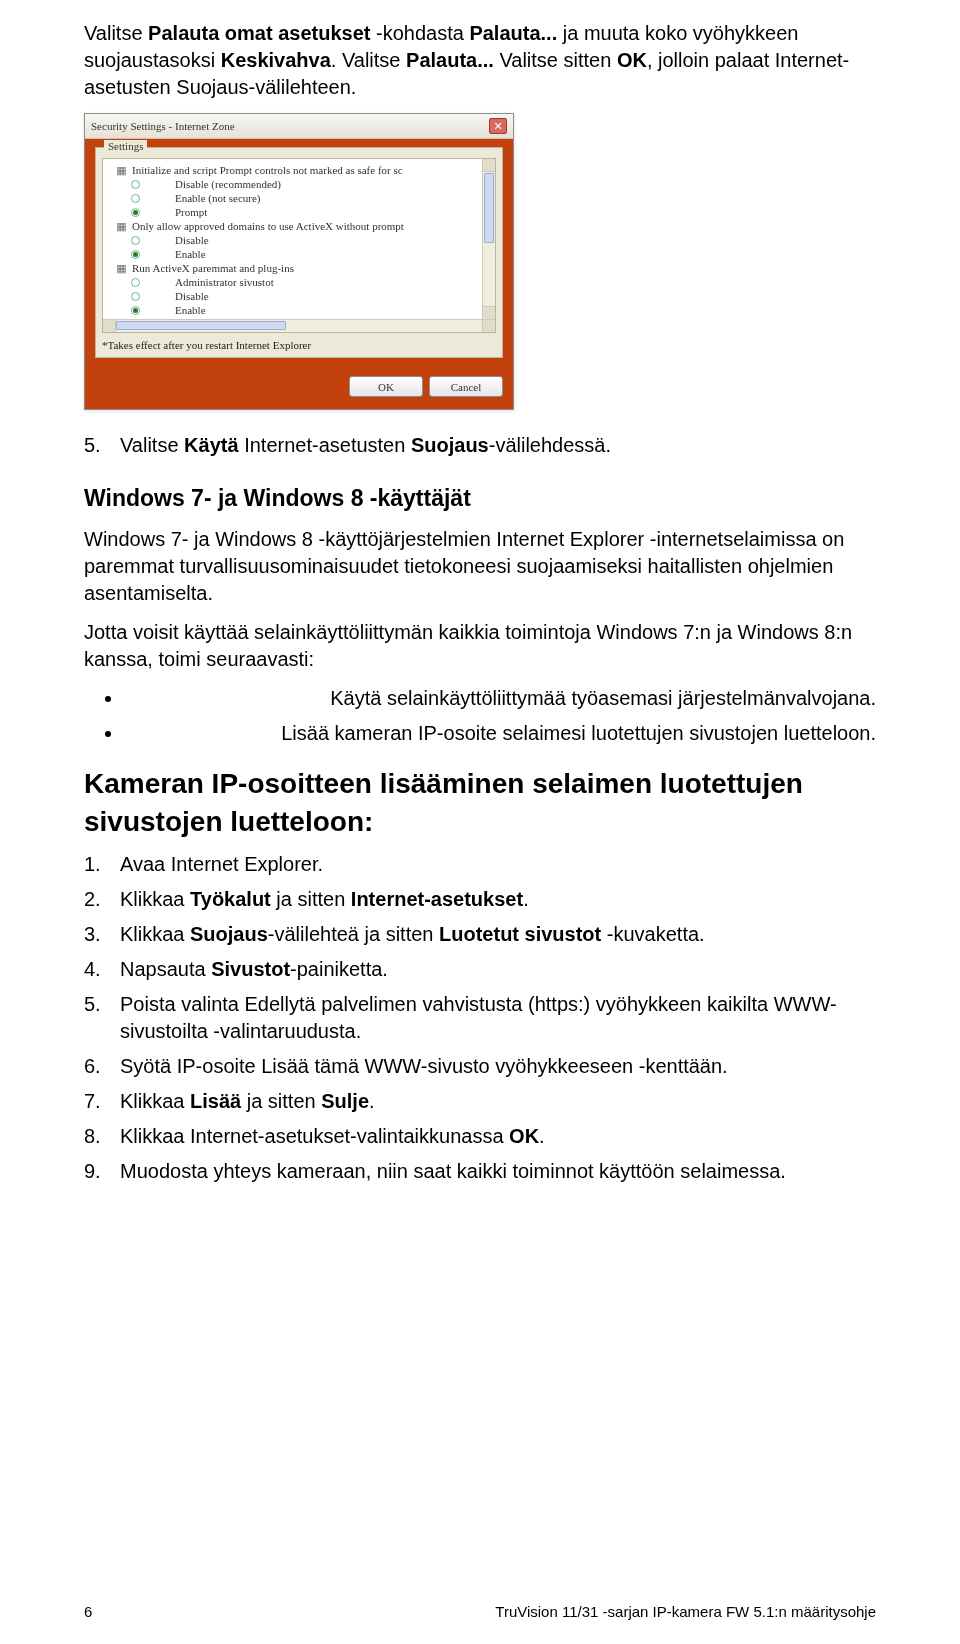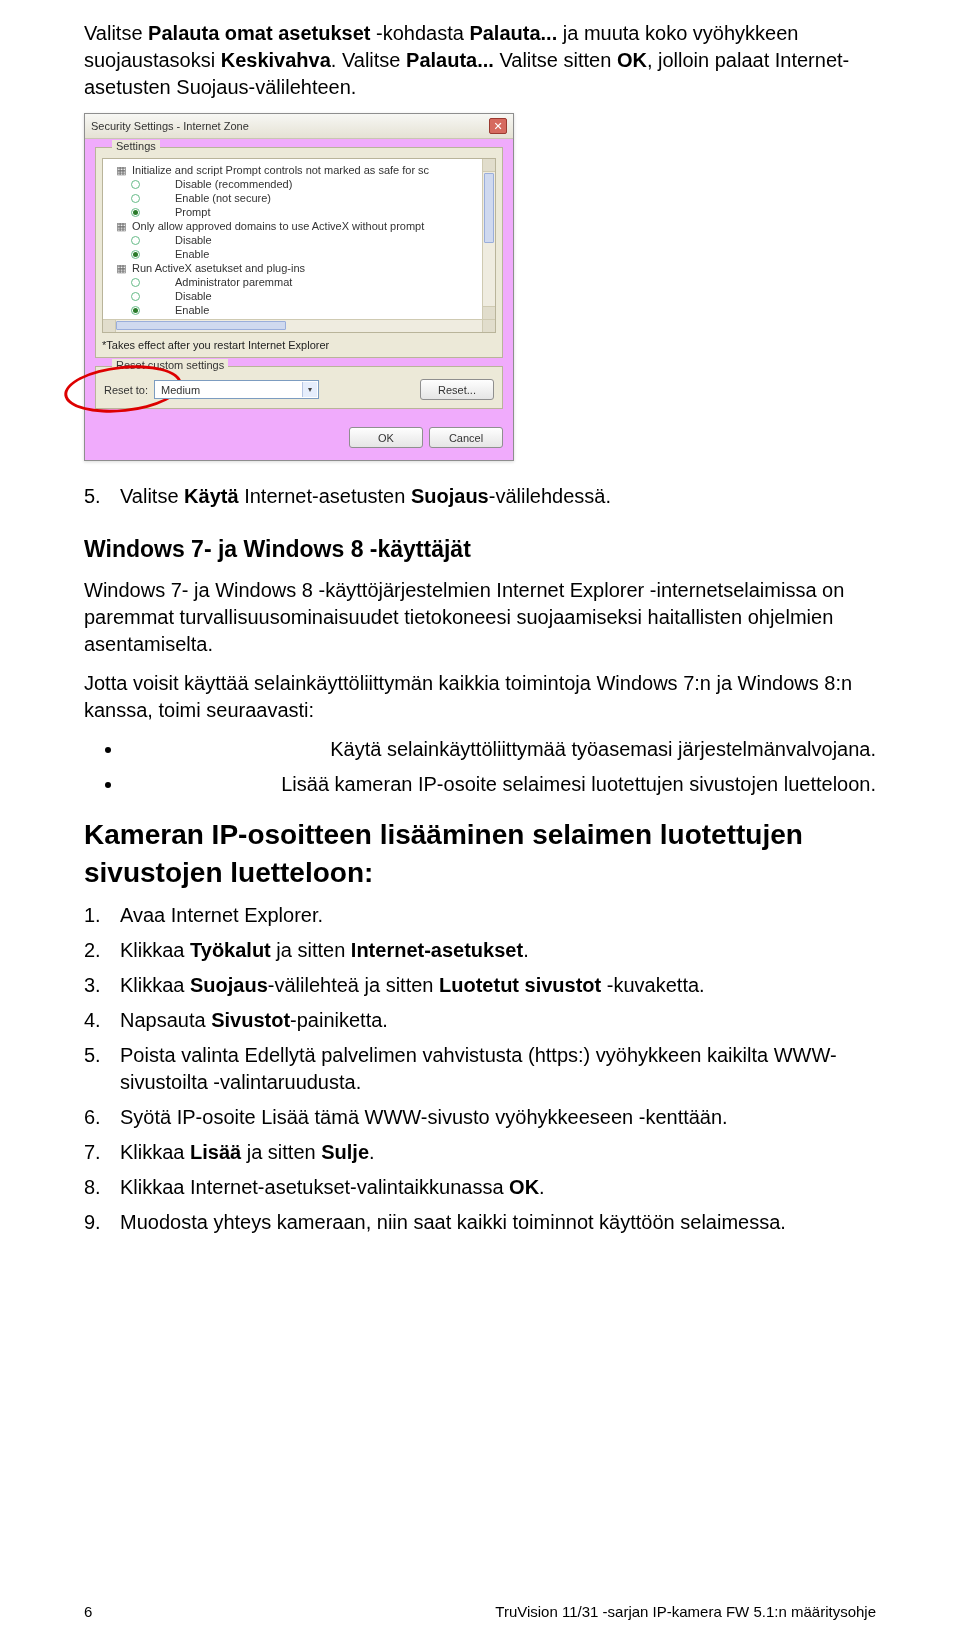--- a/index.html
+++ b/index.html
@@ -13,8 +13,8 @@
   .dlg {
     width: 430px;
     border: 1px solid #8e8e8e;
-    background: #f0abfc;
-    font-family: Liberation Sans, sans-serif;
+    background: #c2410c;
+    font-family: Liberation Serif, serif;
     font-size: 11px;
     color: #333;
     margin: 8px 0 8px 0;

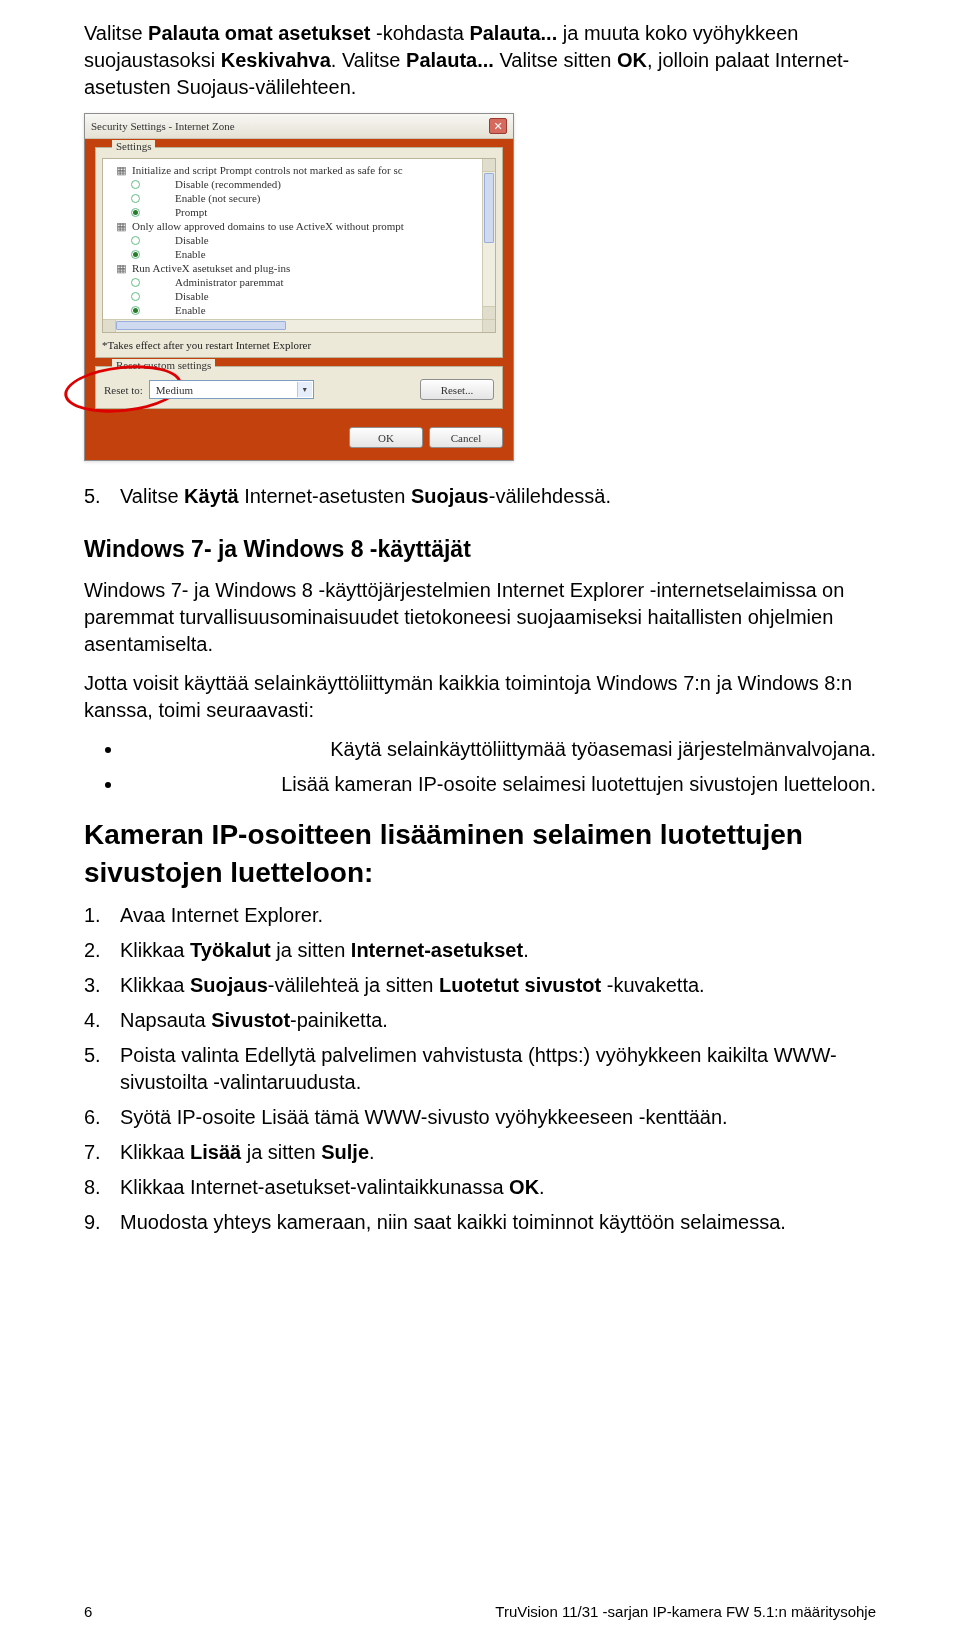--- a/index.html
+++ b/index.html
@@ -45,7 +45,7 @@
     background: #ece9d8;
   }
   .fieldset-legend {
-    position: absolute; top: -8px; left: 16px;
+    position: absolute; top: -8px; left: 8px;
     background: #ece9d8; padding: 0 4px; font-size: 11px;
   }
   .tree {

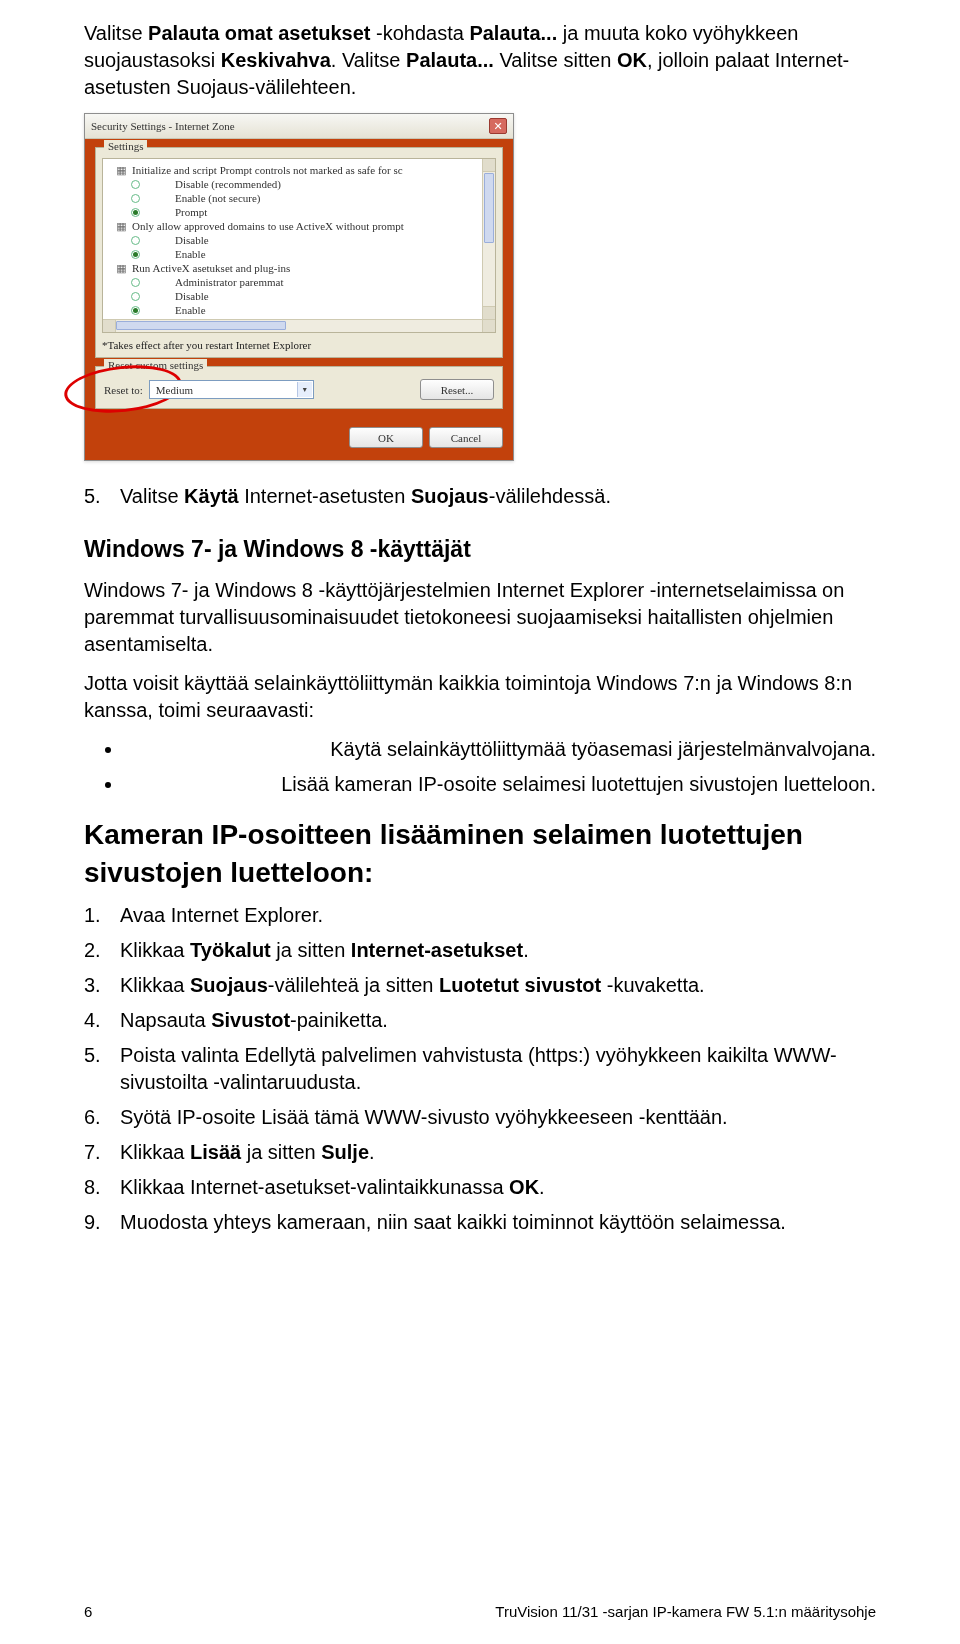--- a/index.html
+++ b/index.html
@@ -177,7 +177,7 @@
 
             <div class="tree-row lvl1">
                 <span class="icon16 leaf-icon">▦</span>
-                <span>Run ActiveX asetukset and plug-ins</span>
+                <span>Run ActiveX paremmat and plug-ins</span>
               </div>
             <div class="tree-row lvl2">
                 <span class="radio-o"></span>

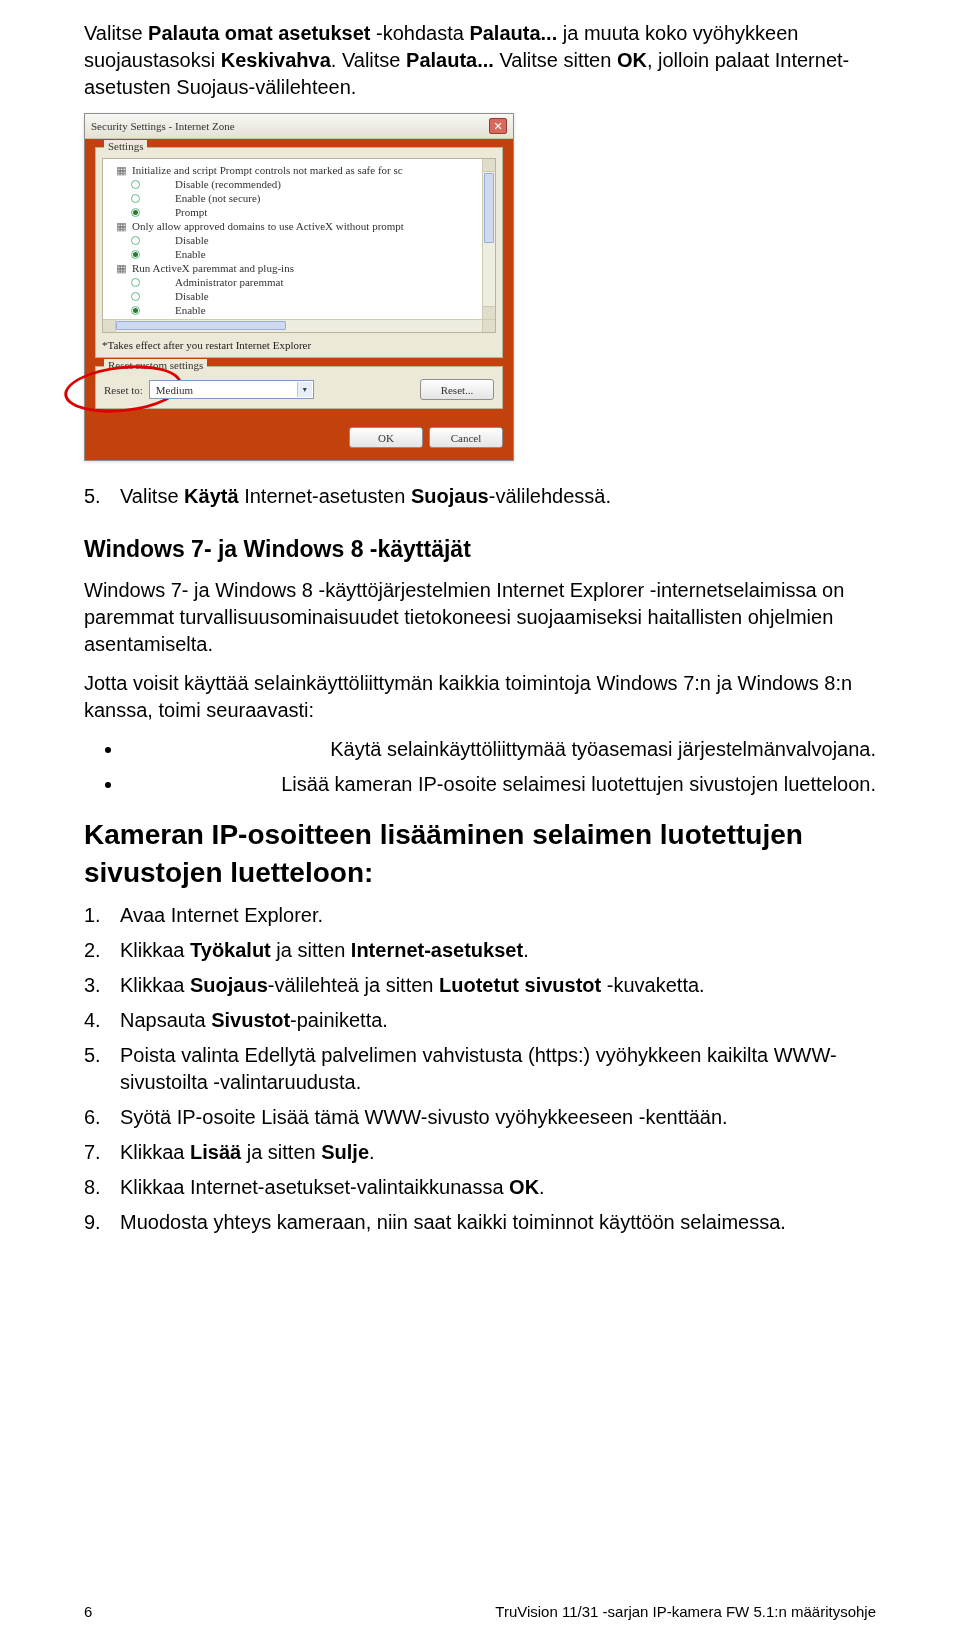--- a/index.html
+++ b/index.html
@@ -181,7 +181,7 @@
               </div>
             <div class="tree-row lvl2">
                 <span class="radio-o"></span>
-                <span>Administrator paremmat</span>
+                <span>Administrator sivustot</span>
               </div>
             <div class="tree-row lvl2">
                 <span class="radio-o"></span>

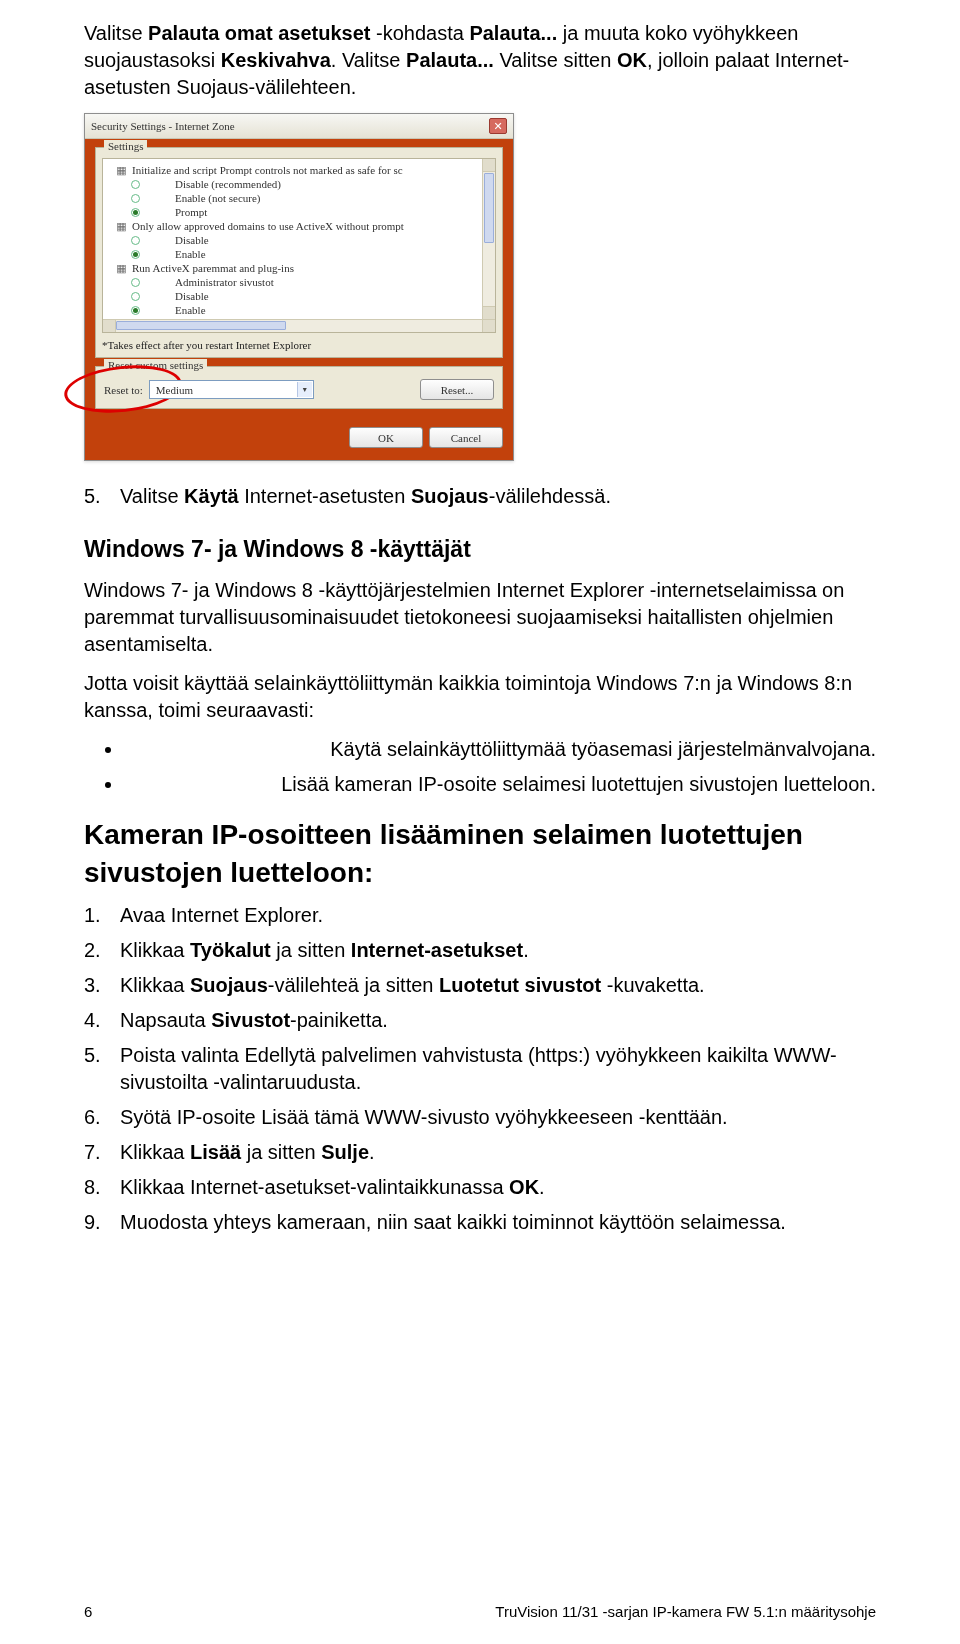--- a/index.html
+++ b/index.html
@@ -216,21 +216,6 @@
         <div class="note">*Takes effect after you restart Internet Explorer</div>
       </div>
 
-      <div class="fieldset">
-        <span class="fieldset-legend">Reset custom settings</span>
-        <div class="reset-row">
-          <span style="position:relative;">
-            <span class="ellipse"></span>
-            <span>Reset to:</span>
-          </span>
-          <div class="combo">
-            <span>Medium</span>
-            <div class="dd">▾</div>
-          </div>
-          <div style="flex:1"></div>
-          <div class="btn">Reset...</div>
-        </div>
-      </div>
 
       <div class="dlg-foot">
         <div class="btn">OK</div>

